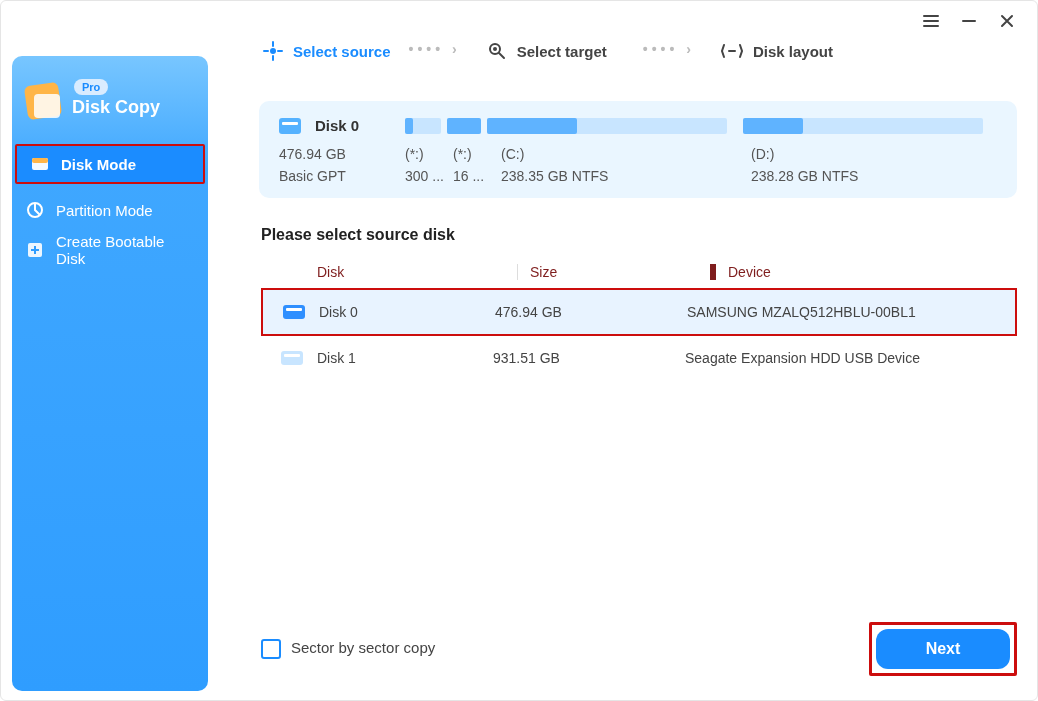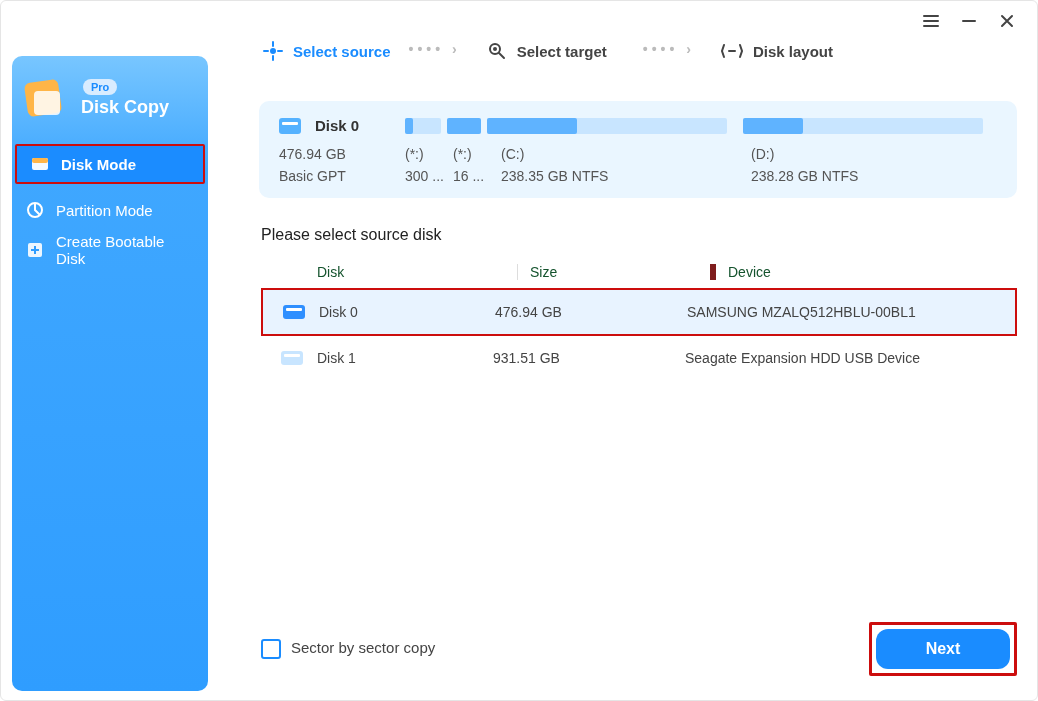--- a/index.html
+++ b/index.html
@@ -7,7 +7,7 @@
 .titlebar{position:absolute;top:0;right:0;height:40px;display:flex;align-items:center;gap:22px;padding-right:22px;z-index:5}
 .tb-btn{width:16px;height:16px;display:flex;align-items:center;justify-content:center;color:#444;cursor:pointer}
 .sidebar{position:absolute;left:11px;top:55px;width:196px;height:635px;border-radius:10px;background:linear-gradient(180deg,#78c6ff 0%,#3fa7ff 18%,#2f9dff 100%);color:#fff;box-sizing:border-box;padding-top:22px}
-.brand{display:flex;align-items:center;gap:21px;padding:0 14px 24px 14px}
+.brand{display:flex;align-items:flex-end;gap:12px;padding:0 14px 24px 14px}
 .brand-icon{width:34px;height:34px;position:relative}
 .brand-icon .disk{position:absolute;inset:0;background:#ffb547;border-radius:6px;transform:rotate(-8deg)}
 .brand-icon .over{position:absolute;left:8px;top:10px;width:26px;height:24px;background:rgba(255,255,255,0.85);border-radius:4px}

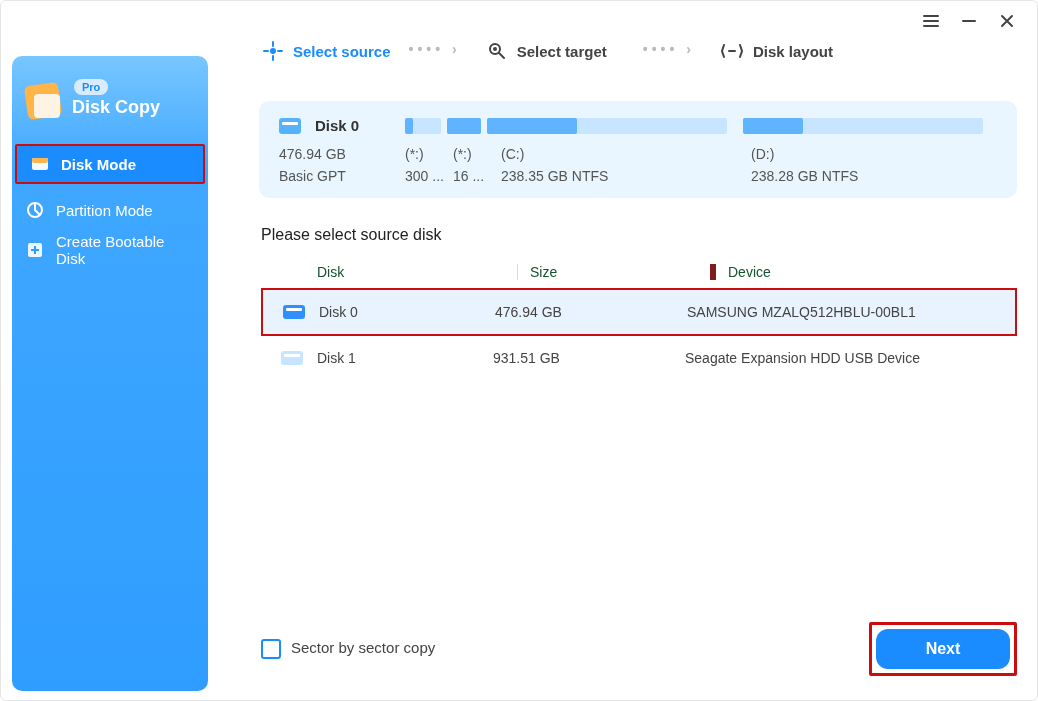--- a/index.html
+++ b/index.html
@@ -31,7 +31,7 @@
 .seg .fill{position:absolute;left:0;top:0;bottom:0;background:#5fb3ff;border-radius:2px}
 .dc-meta{display:flex;margin-top:12px;font-size:14px;color:#555}
 .dc-col{display:flex;flex-direction:column;gap:6px}
-.section-title{font-size:16px;font-weight:400;margin:28px 0 12px 42px;color:#222}
+.section-title{font-size:16px;font-weight:700;margin:28px 0 12px 42px;color:#222}
 .tbl{margin:0 6px 0 42px}
 .tbl-head{display:flex;color:#14532d;font-size:14px;padding:8px 0 8px 20px;border-bottom:0}
 .th{position:relative}

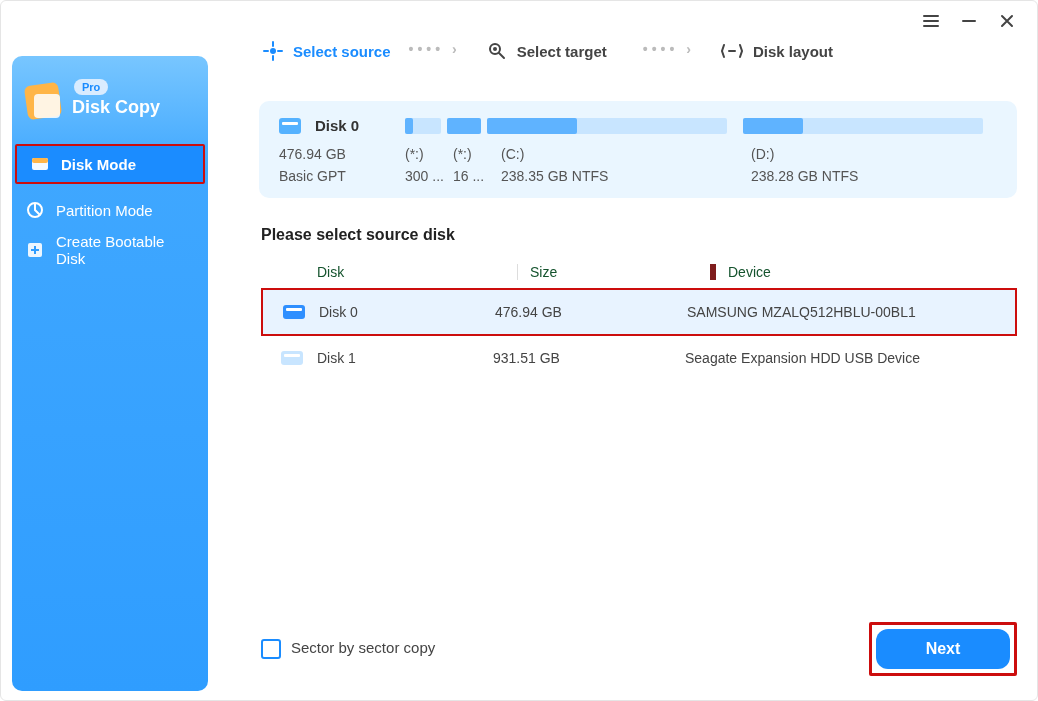--- a/index.html
+++ b/index.html
@@ -33,7 +33,7 @@
 .dc-col{display:flex;flex-direction:column;gap:6px}
 .section-title{font-size:16px;font-weight:700;margin:28px 0 12px 42px;color:#222}
 .tbl{margin:0 6px 0 42px}
-.tbl-head{display:flex;color:#14532d;font-size:14px;padding:8px 0 8px 20px;border-bottom:0}
+.tbl-head{display:flex;color:#7f1d1d;font-size:14px;padding:8px 0 8px 20px;border-bottom:0}
 .th{position:relative}
 .th.disk{width:200px;padding-left:36px}
 .th.size{width:180px;border-left:1px solid #ddd;padding-left:12px}

